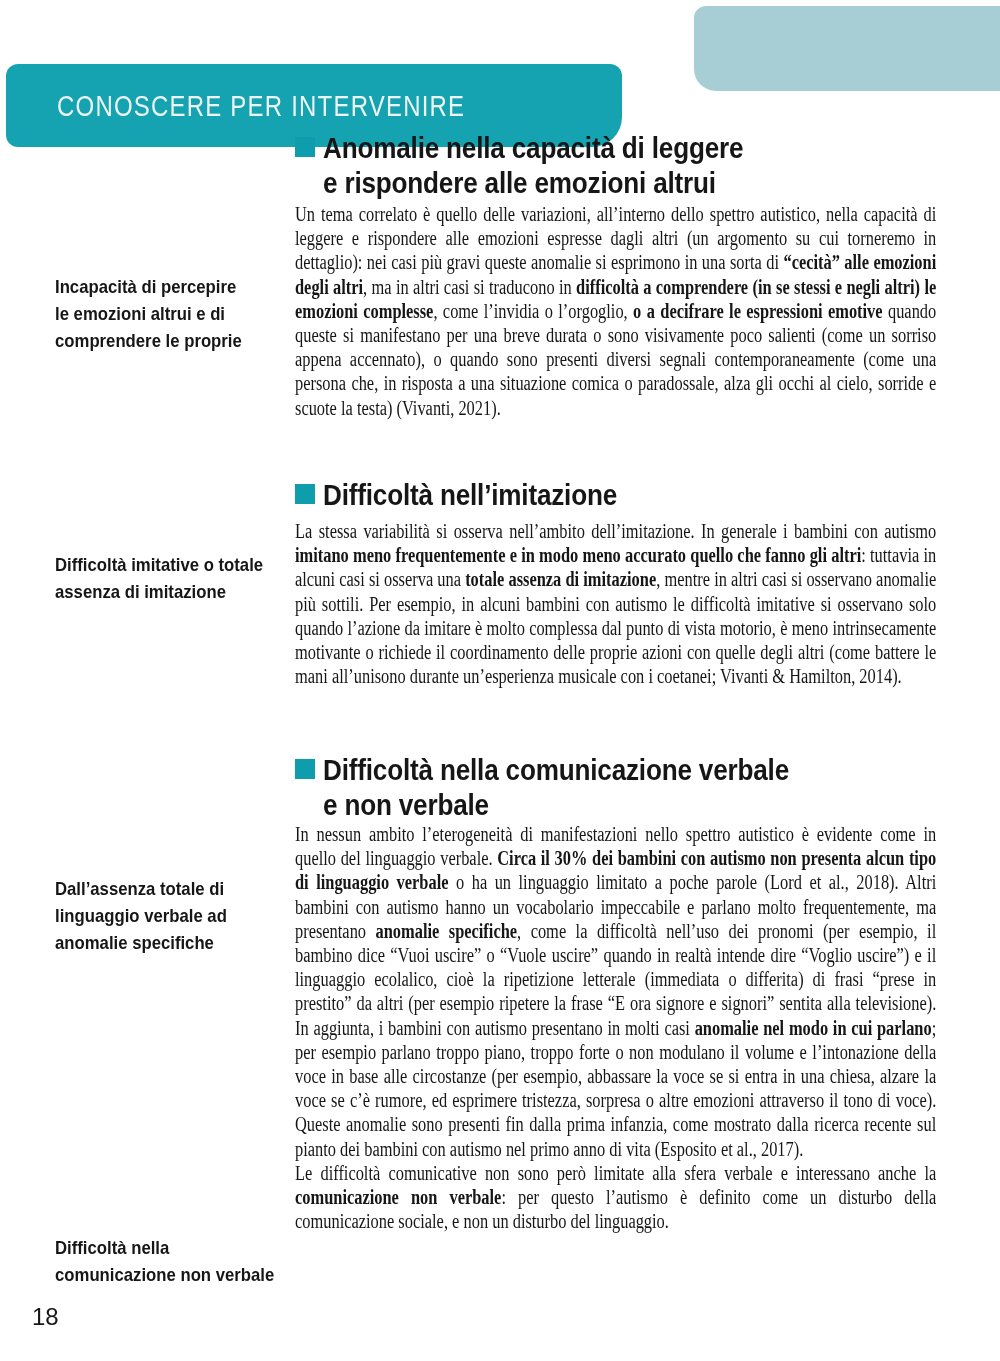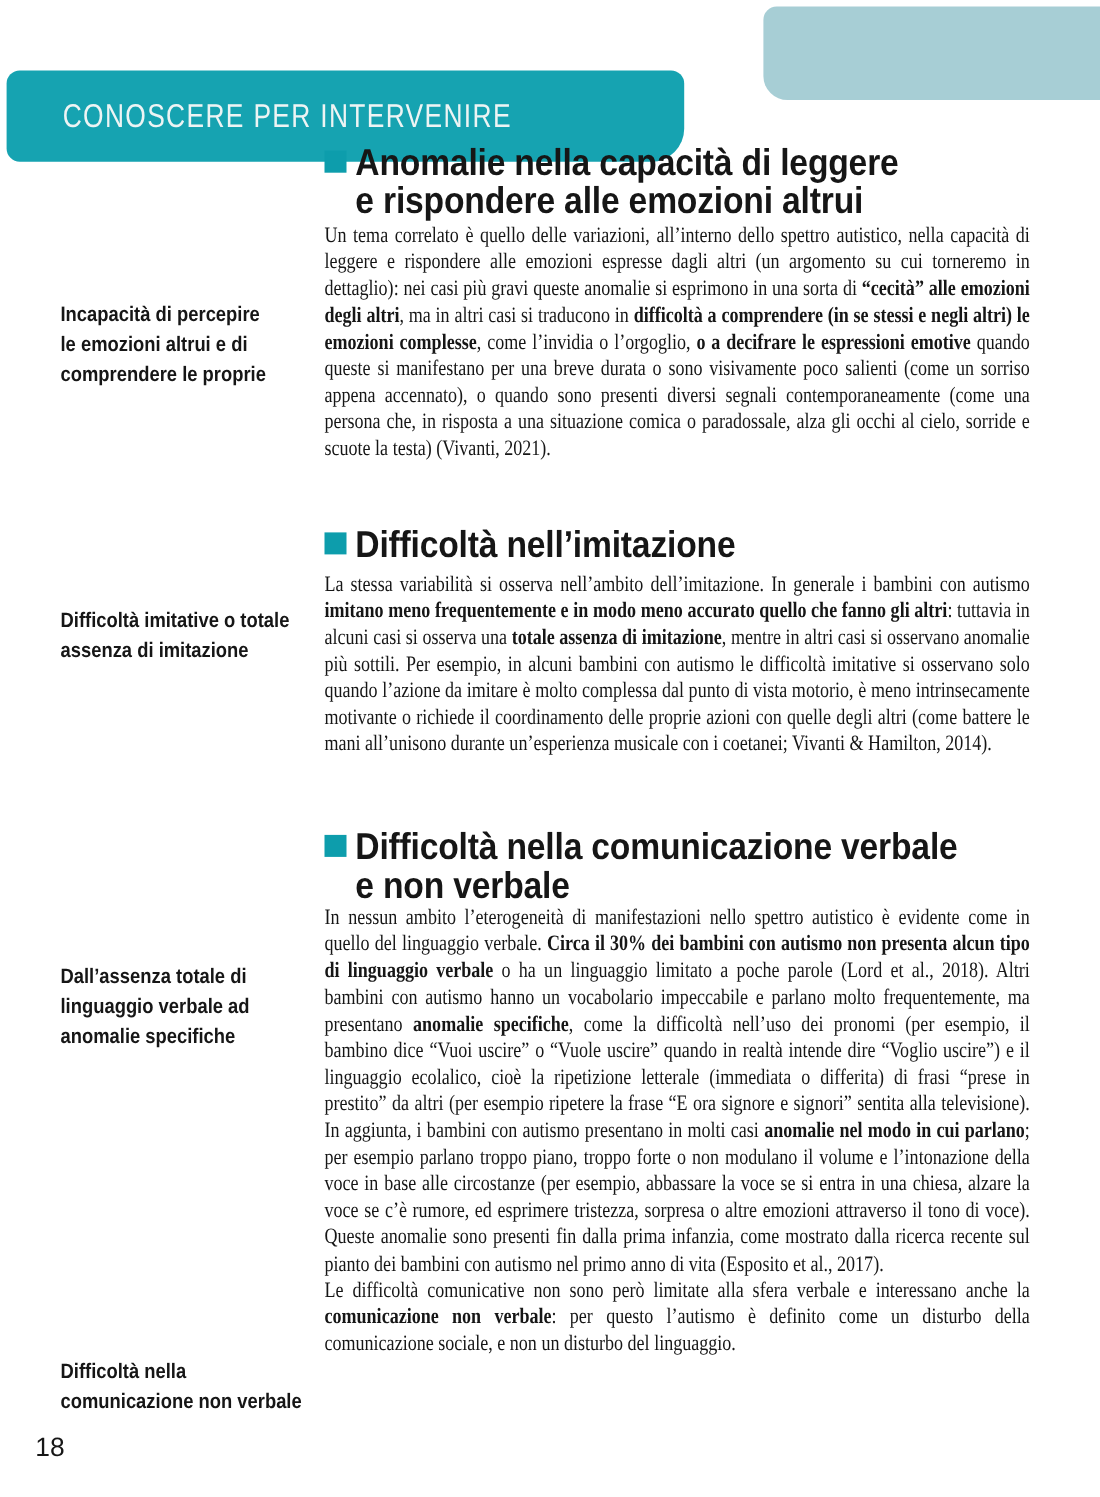--- a/index.html
+++ b/index.html
@@ -19,7 +19,7 @@
         transform:scaleX(0.88);transform-origin:left top;white-space:nowrap;}
   
   .h-block{position:absolute;left:295px;padding-left:28px;color:var(--ink);
-           font-weight:bold;font-size:34px;line-height:35px;letter-spacing:-0.2px;}
+           font-weight:bold;font-size:29px;line-height:35px;letter-spacing:-0.2px;}
   .h-block .lines{transform:scaleX(0.90);transform-origin:left top;white-space:nowrap;}
   .bullet{position:absolute;left:0;top:6px;width:20px;height:20px;background:var(--bullet);}
   .p-block{position:absolute;left:295px;width:782px;transform:scaleX(0.82);

